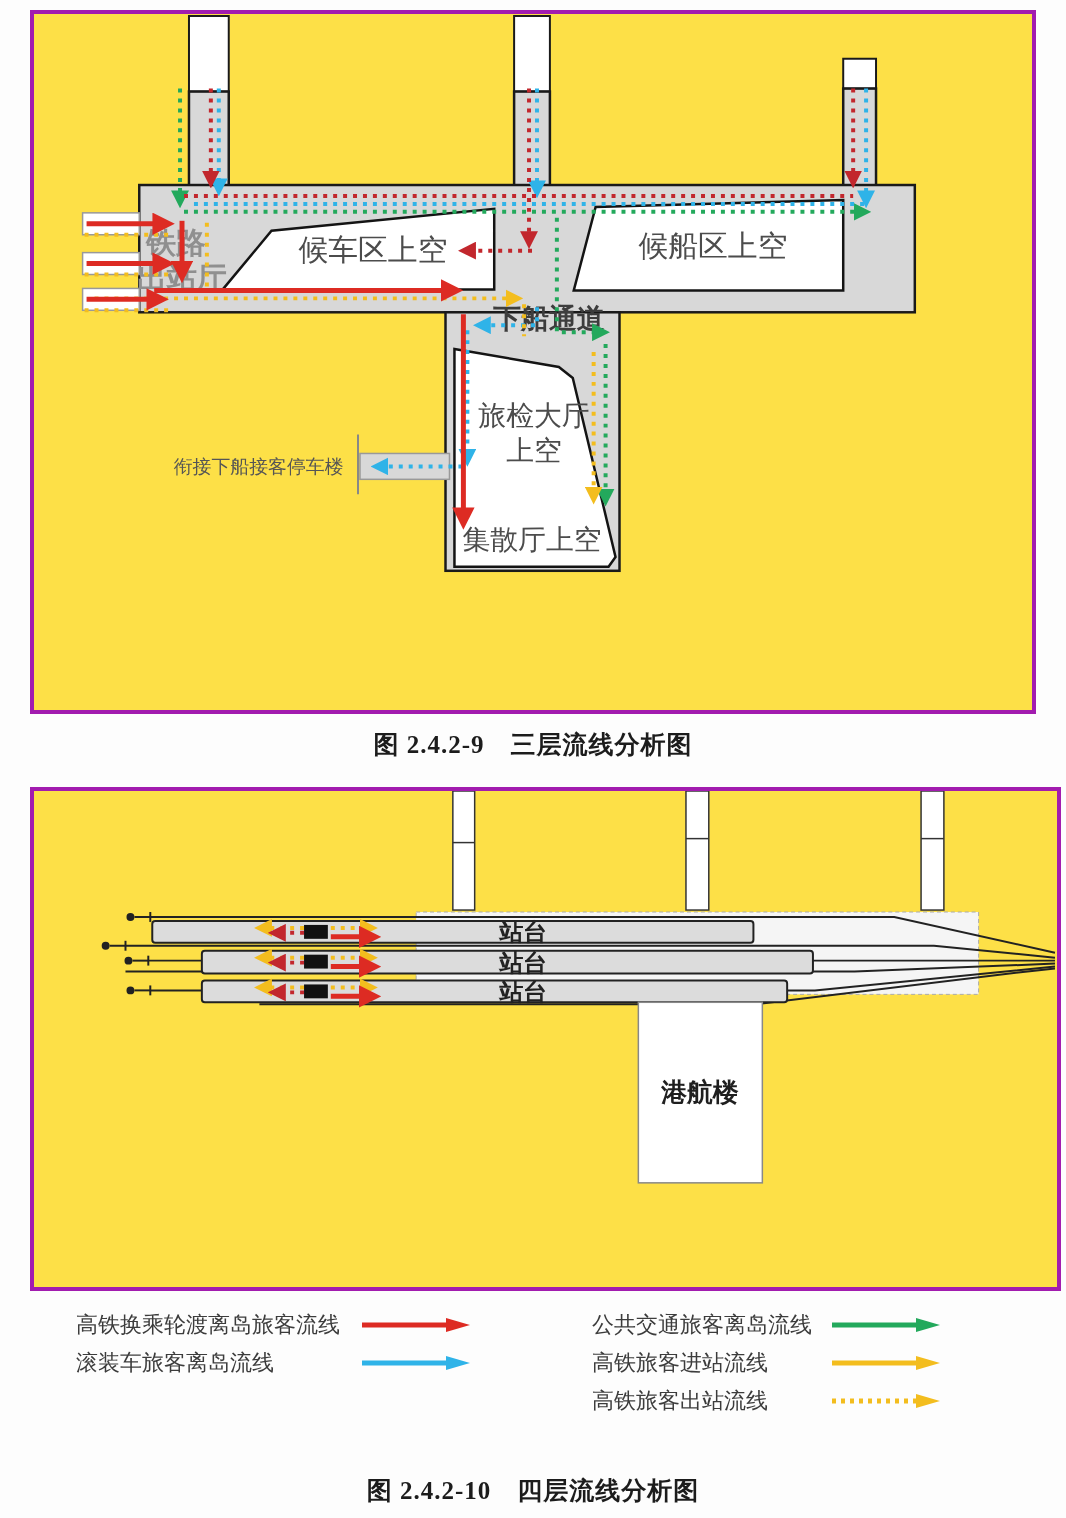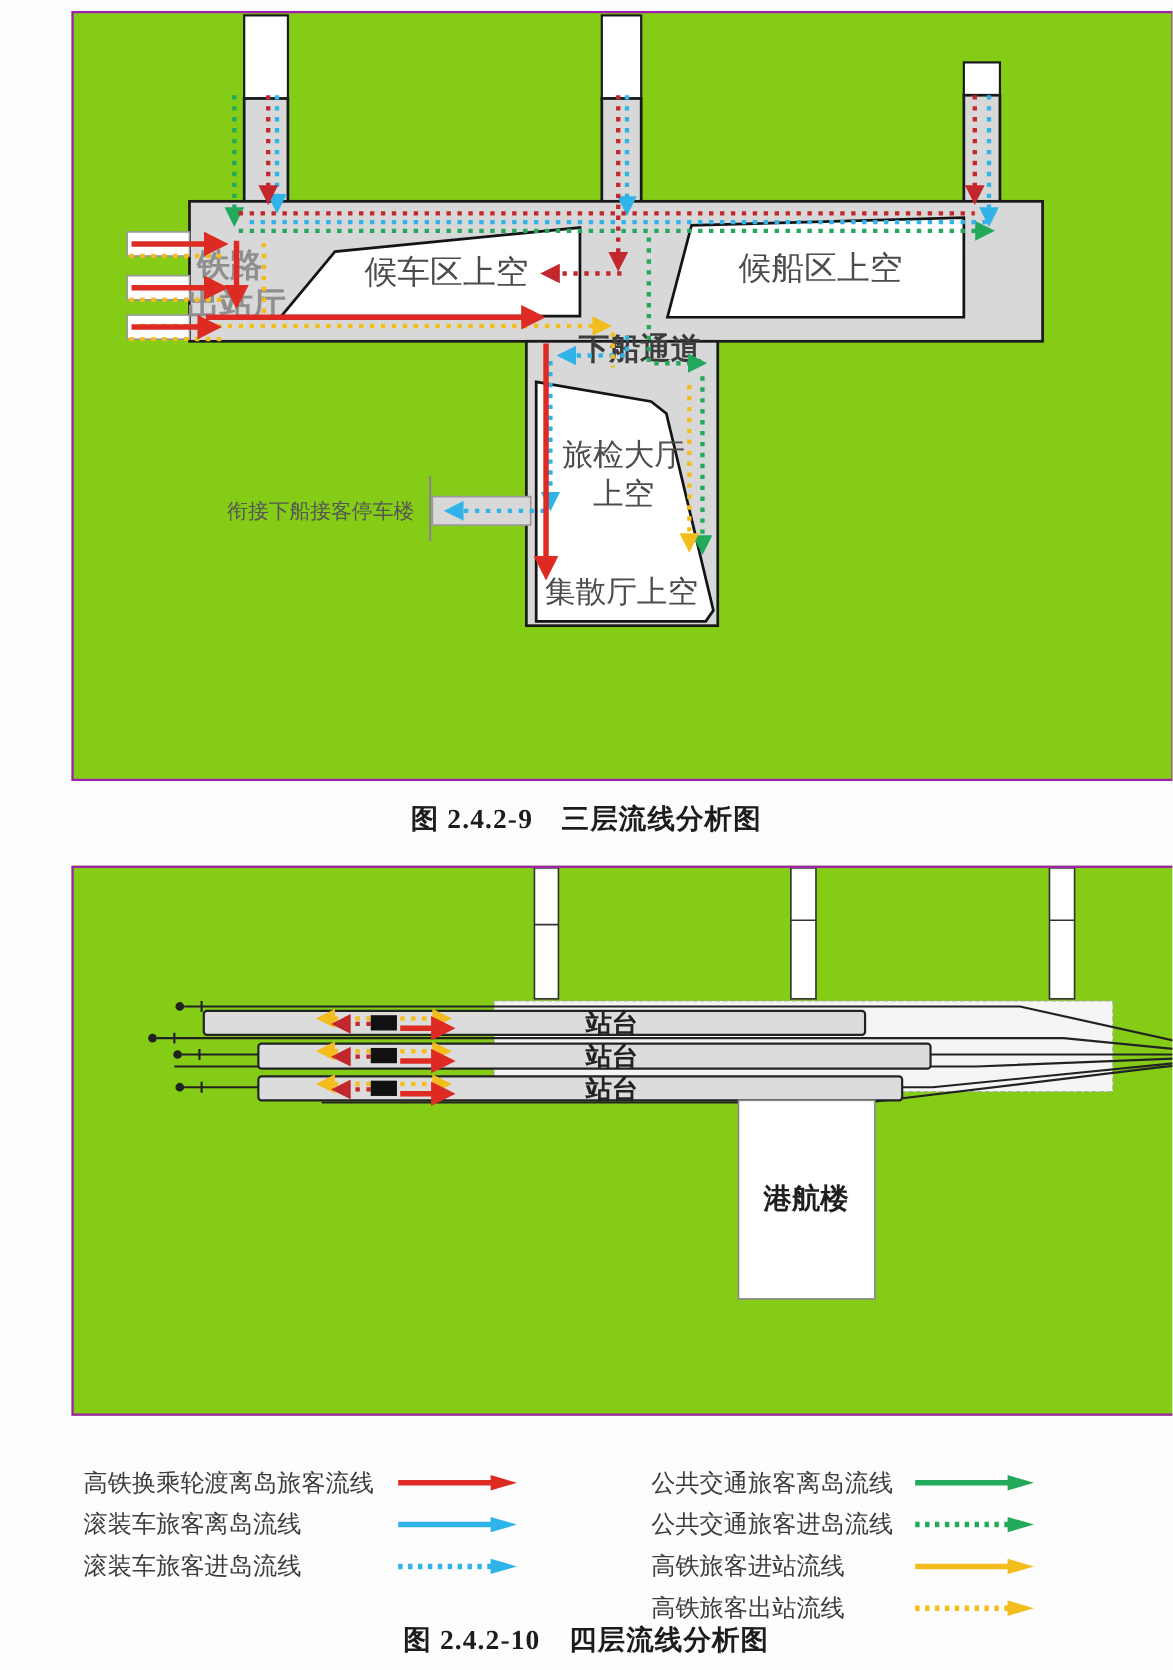--- a/index.html
+++ b/index.html
@@ -5,7 +5,7 @@
   html,body{margin:0;padding:0;background:#ffffff;}
   #page{position:relative;width:1066px;height:1518px;background:#fdfdfd;overflow:hidden;
         font-family:"Liberation Sans", sans-serif;}
-  .figbox{position:absolute;background:#84cc16;border:2px solid #a21caf;margin-left:35px;}
+  .figbox{position:absolute;background:#fde047;border:4px solid #a21caf;}
   #fig1{left:30px;top:10px;width:998px;height:696px;}
   #fig2{left:30px;top:787px;width:998px;height:496px;padding-left:25px;}
   .caption{position:absolute;left:0;width:100%;text-align:center;

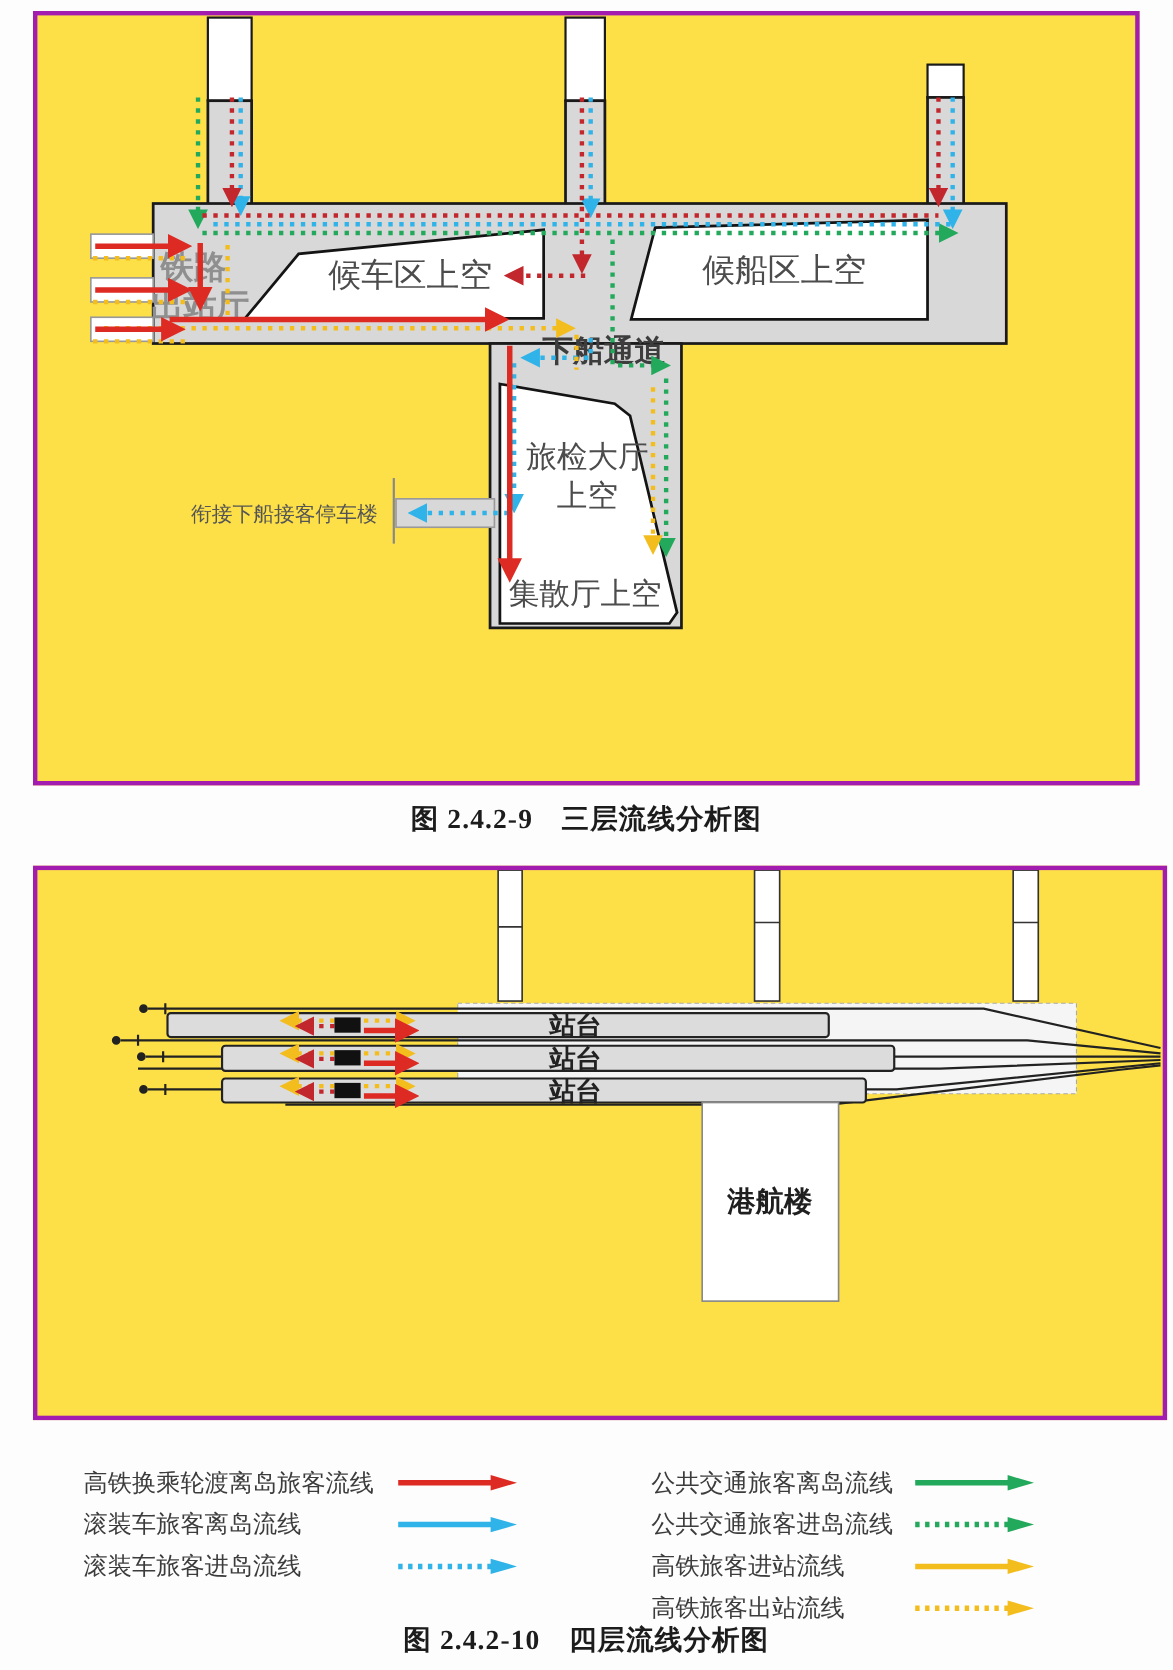--- a/index.html
+++ b/index.html
@@ -39,7 +39,7 @@
   .fgreen{stroke:#23a95c;stroke-width:4;fill:none;stroke-dasharray:4 6;}
   .fyel  {stroke:#f3bd1e;stroke-width:4;fill:none;stroke-dasharray:4 6;}
   
-  #legend{position:absolute;top:1306px;left:0;width:100%;height:160px;margin-top:23px;}
+  #legend{position:absolute;top:1306px;left:0;width:100%;height:160px;}
   .legcol{position:absolute;top:0;display:flex;flex-direction:column;}
   #legcol-l{left:76px;width:396px;}
   #legcol-r{left:592px;width:350px;}

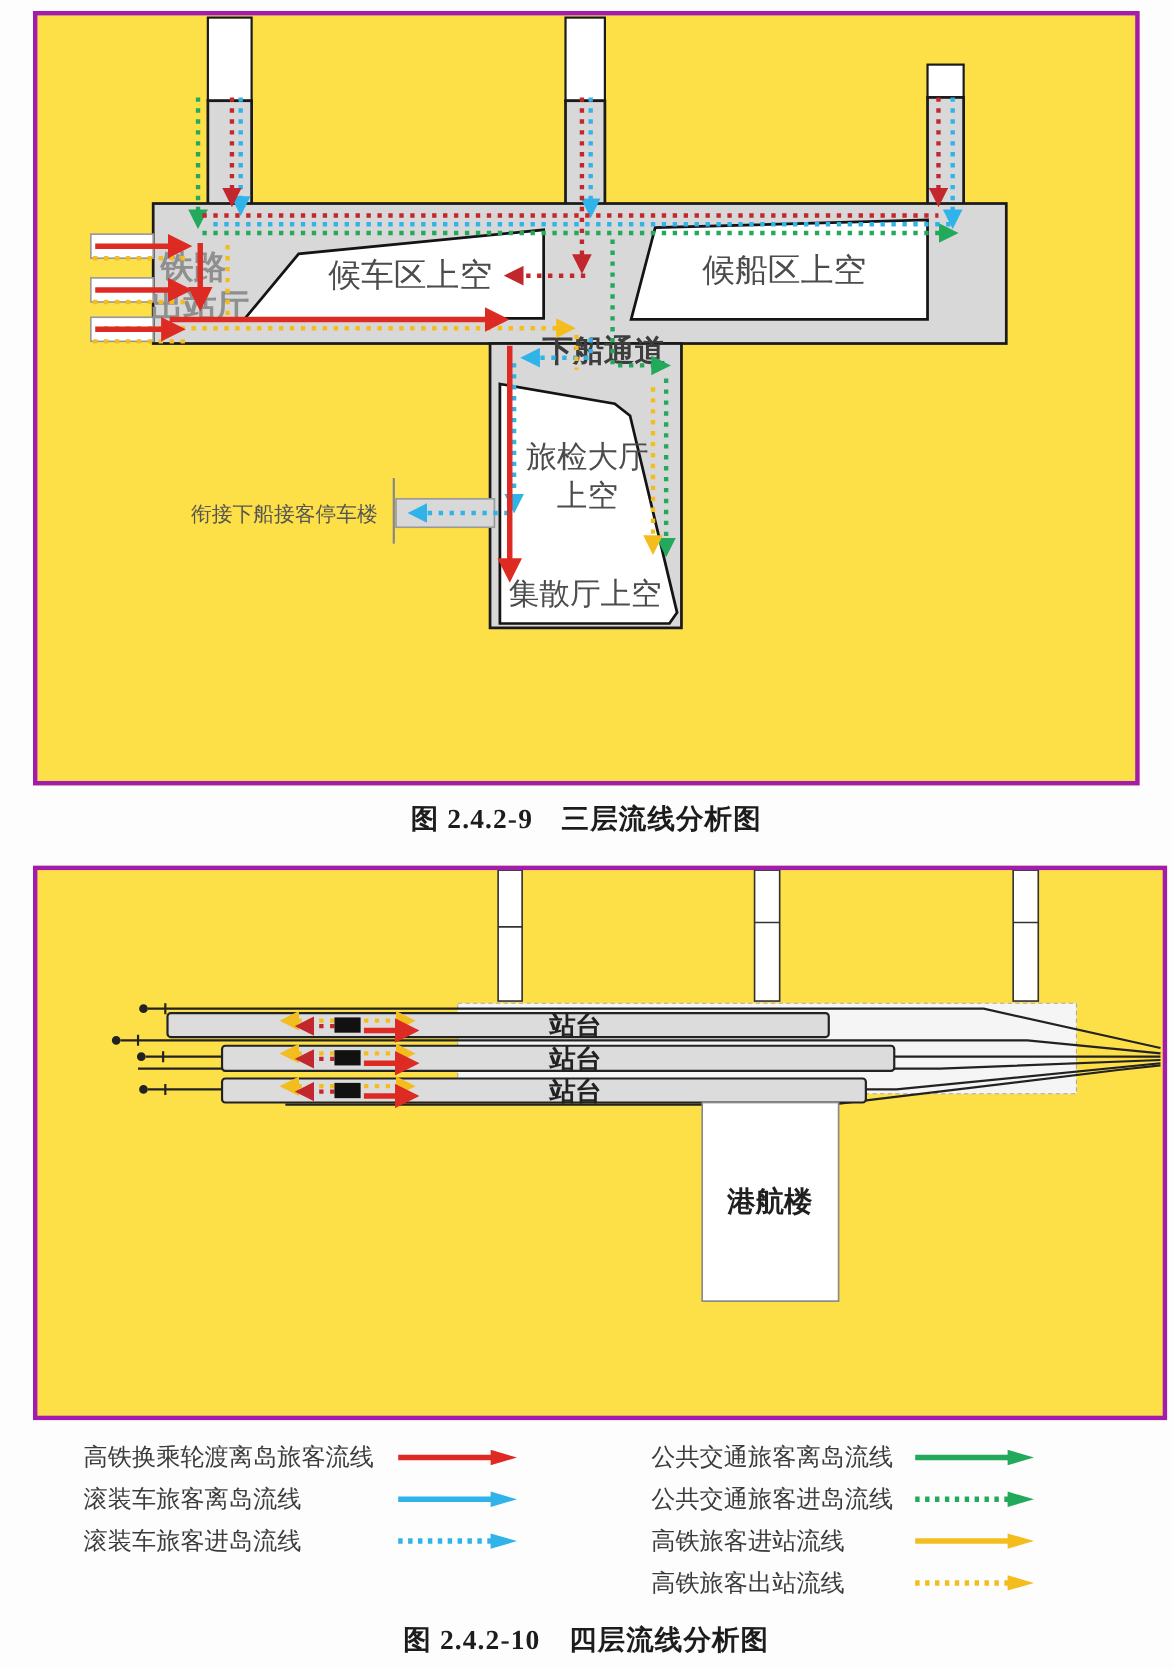--- a/index.html
+++ b/index.html
@@ -261,13 +261,6 @@
         </svg>
       </div>
       <div class="legrow">
-        <span class="leglabel">公共交通旅客进岛流线</span>
-        <svg class="legarrow" width="112" height="16">
-          <line x1="2" y1="8" x2="88" y2="8" stroke-width="5" stroke="#23a95c" stroke-dasharray="4 5"></line>
-          <polygon points="86,1 110,8 86,15" fill="#23a95c"></polygon>
-        </svg>
-      </div>
-      <div class="legrow">
         <span class="leglabel">高铁旅客进站流线</span>
         <svg class="legarrow" width="112" height="16">
           <line x1="2" y1="8" x2="88" y2="8" stroke-width="5" stroke="#f3bd1e" stroke-dasharray="none"></line>

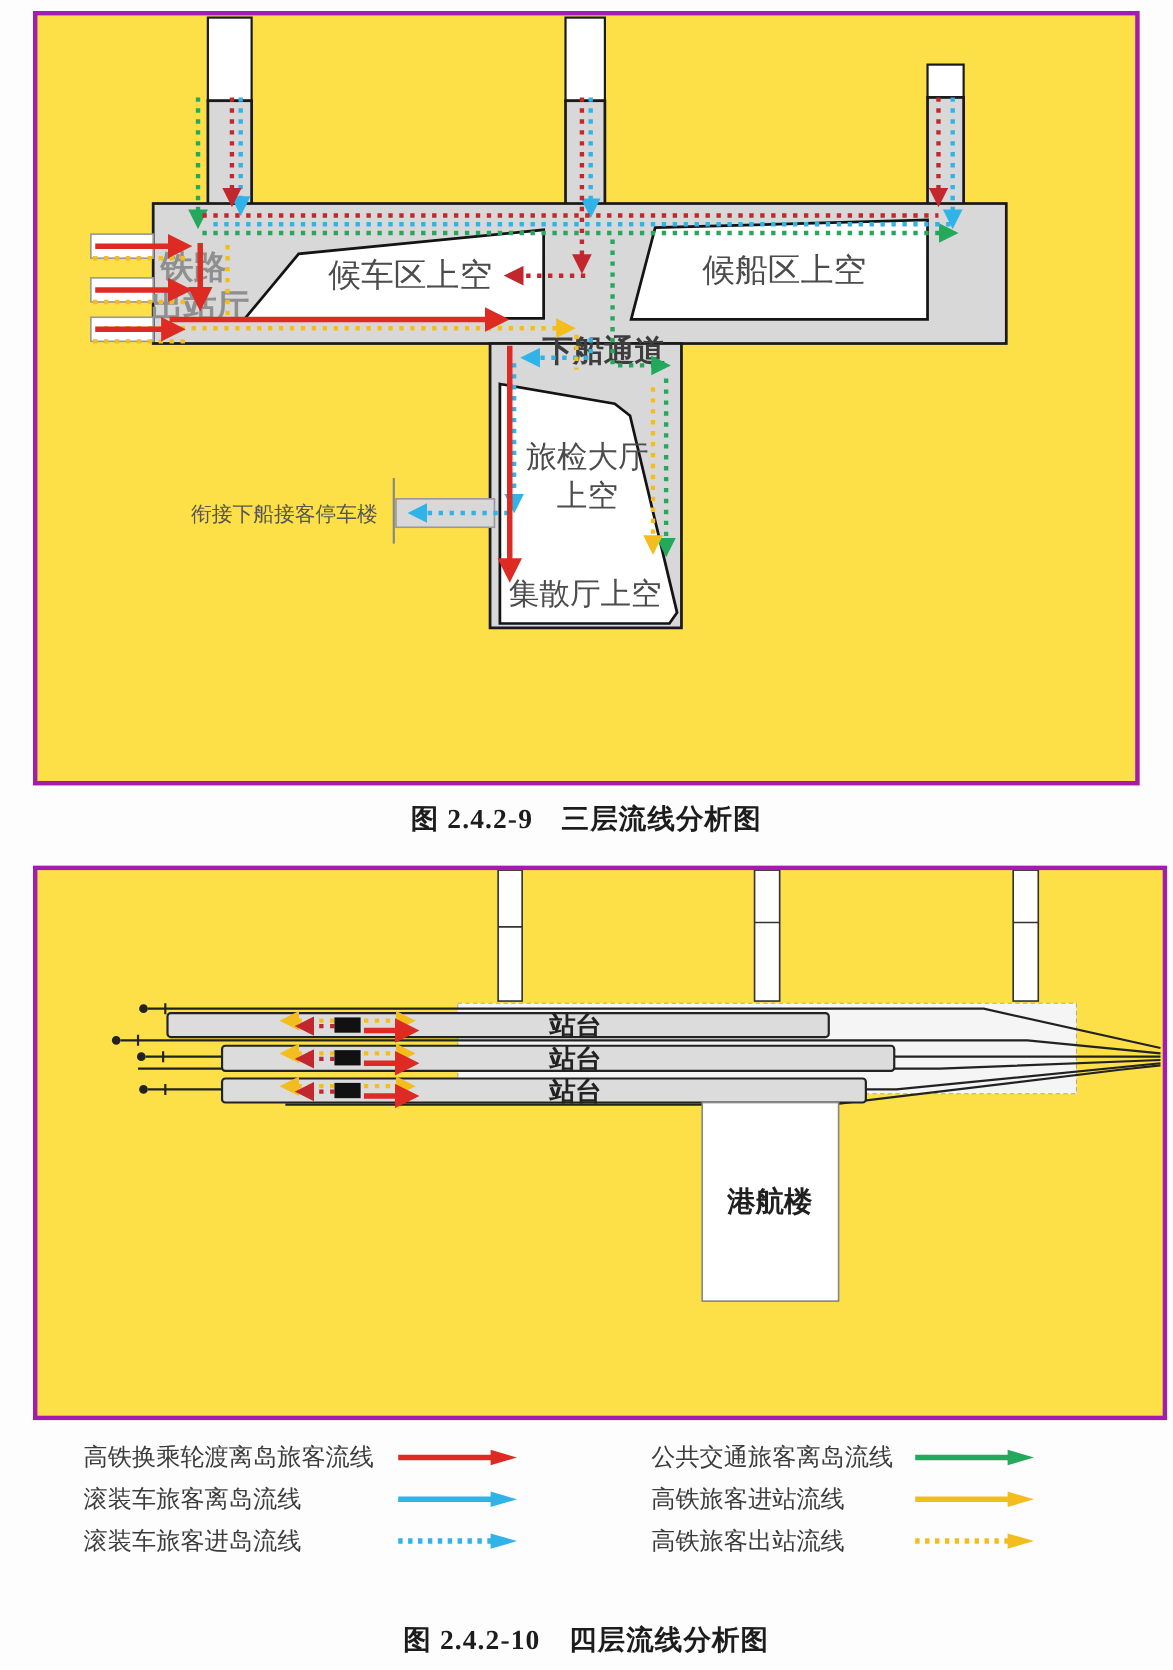--- a/index.html
+++ b/index.html
@@ -244,13 +244,6 @@
           <polygon points="86,1 110,8 86,15" fill="#2fb3e8"></polygon>
         </svg>
       </div>
-      <div class="legrow">
-        <span class="leglabel">滚装车旅客进岛流线</span>
-        <svg class="legarrow" width="112" height="16">
-          <line x1="2" y1="8" x2="88" y2="8" stroke-width="5" stroke="#2fb3e8" stroke-dasharray="4 5"></line>
-          <polygon points="86,1 110,8 86,15" fill="#2fb3e8"></polygon>
-        </svg>
-      </div>
     </div>
     <div id="legcol-r" class="legcol">
       <div class="legrow">

